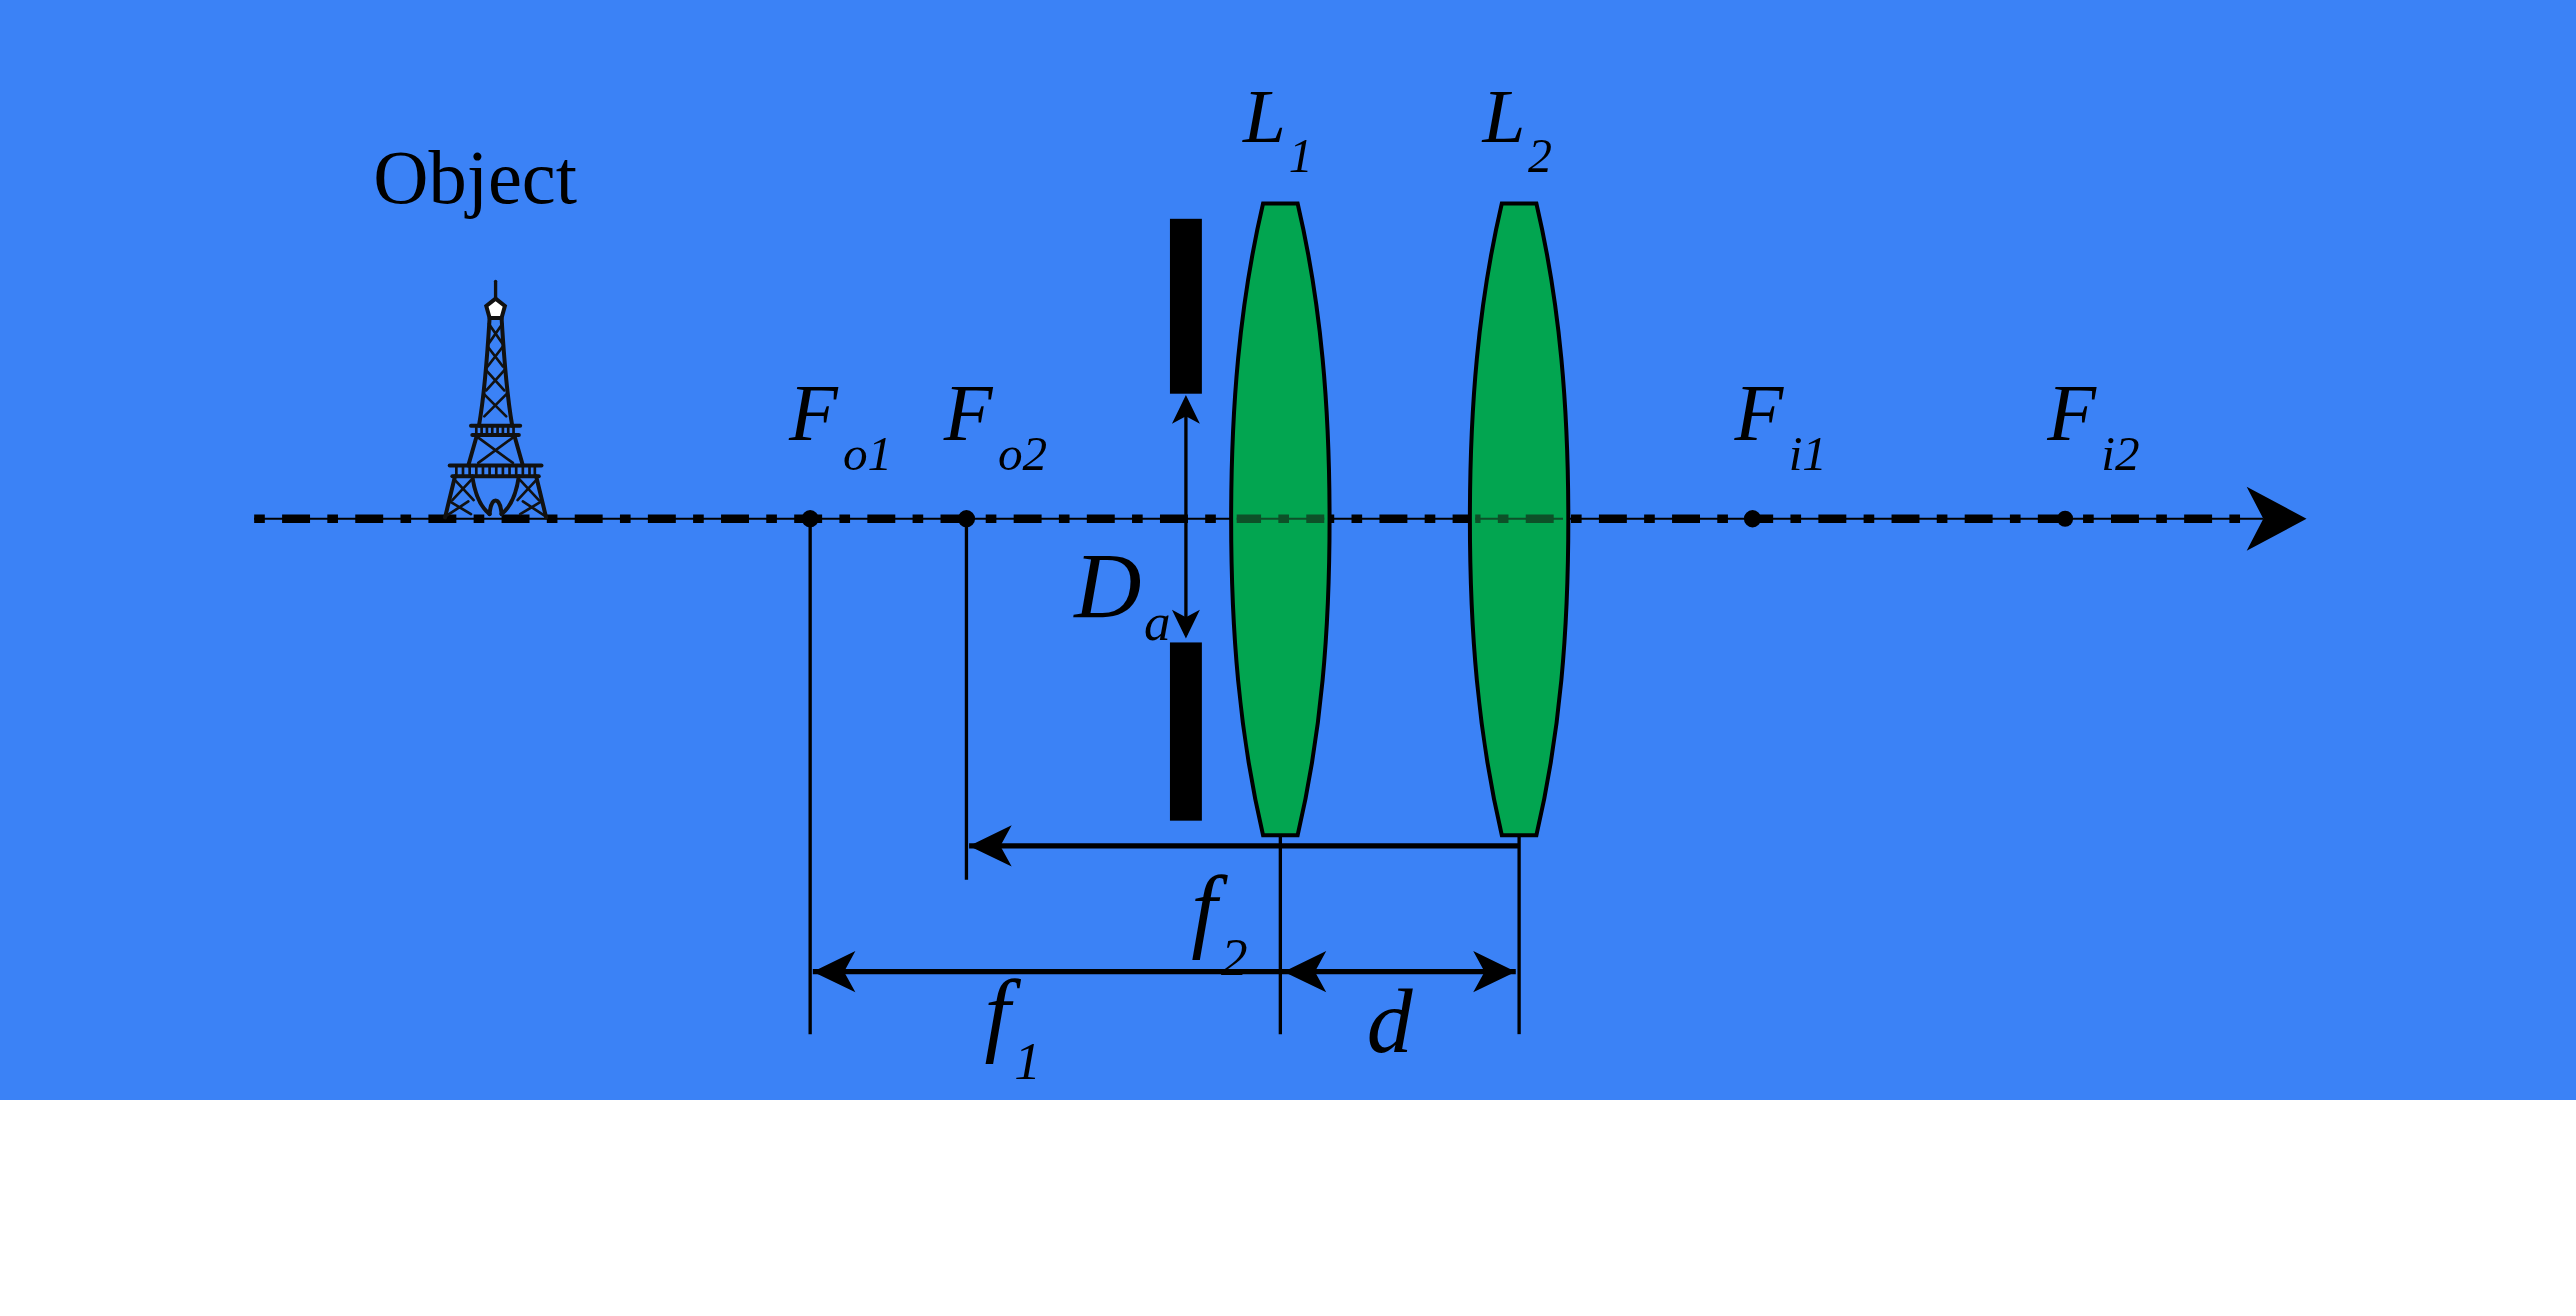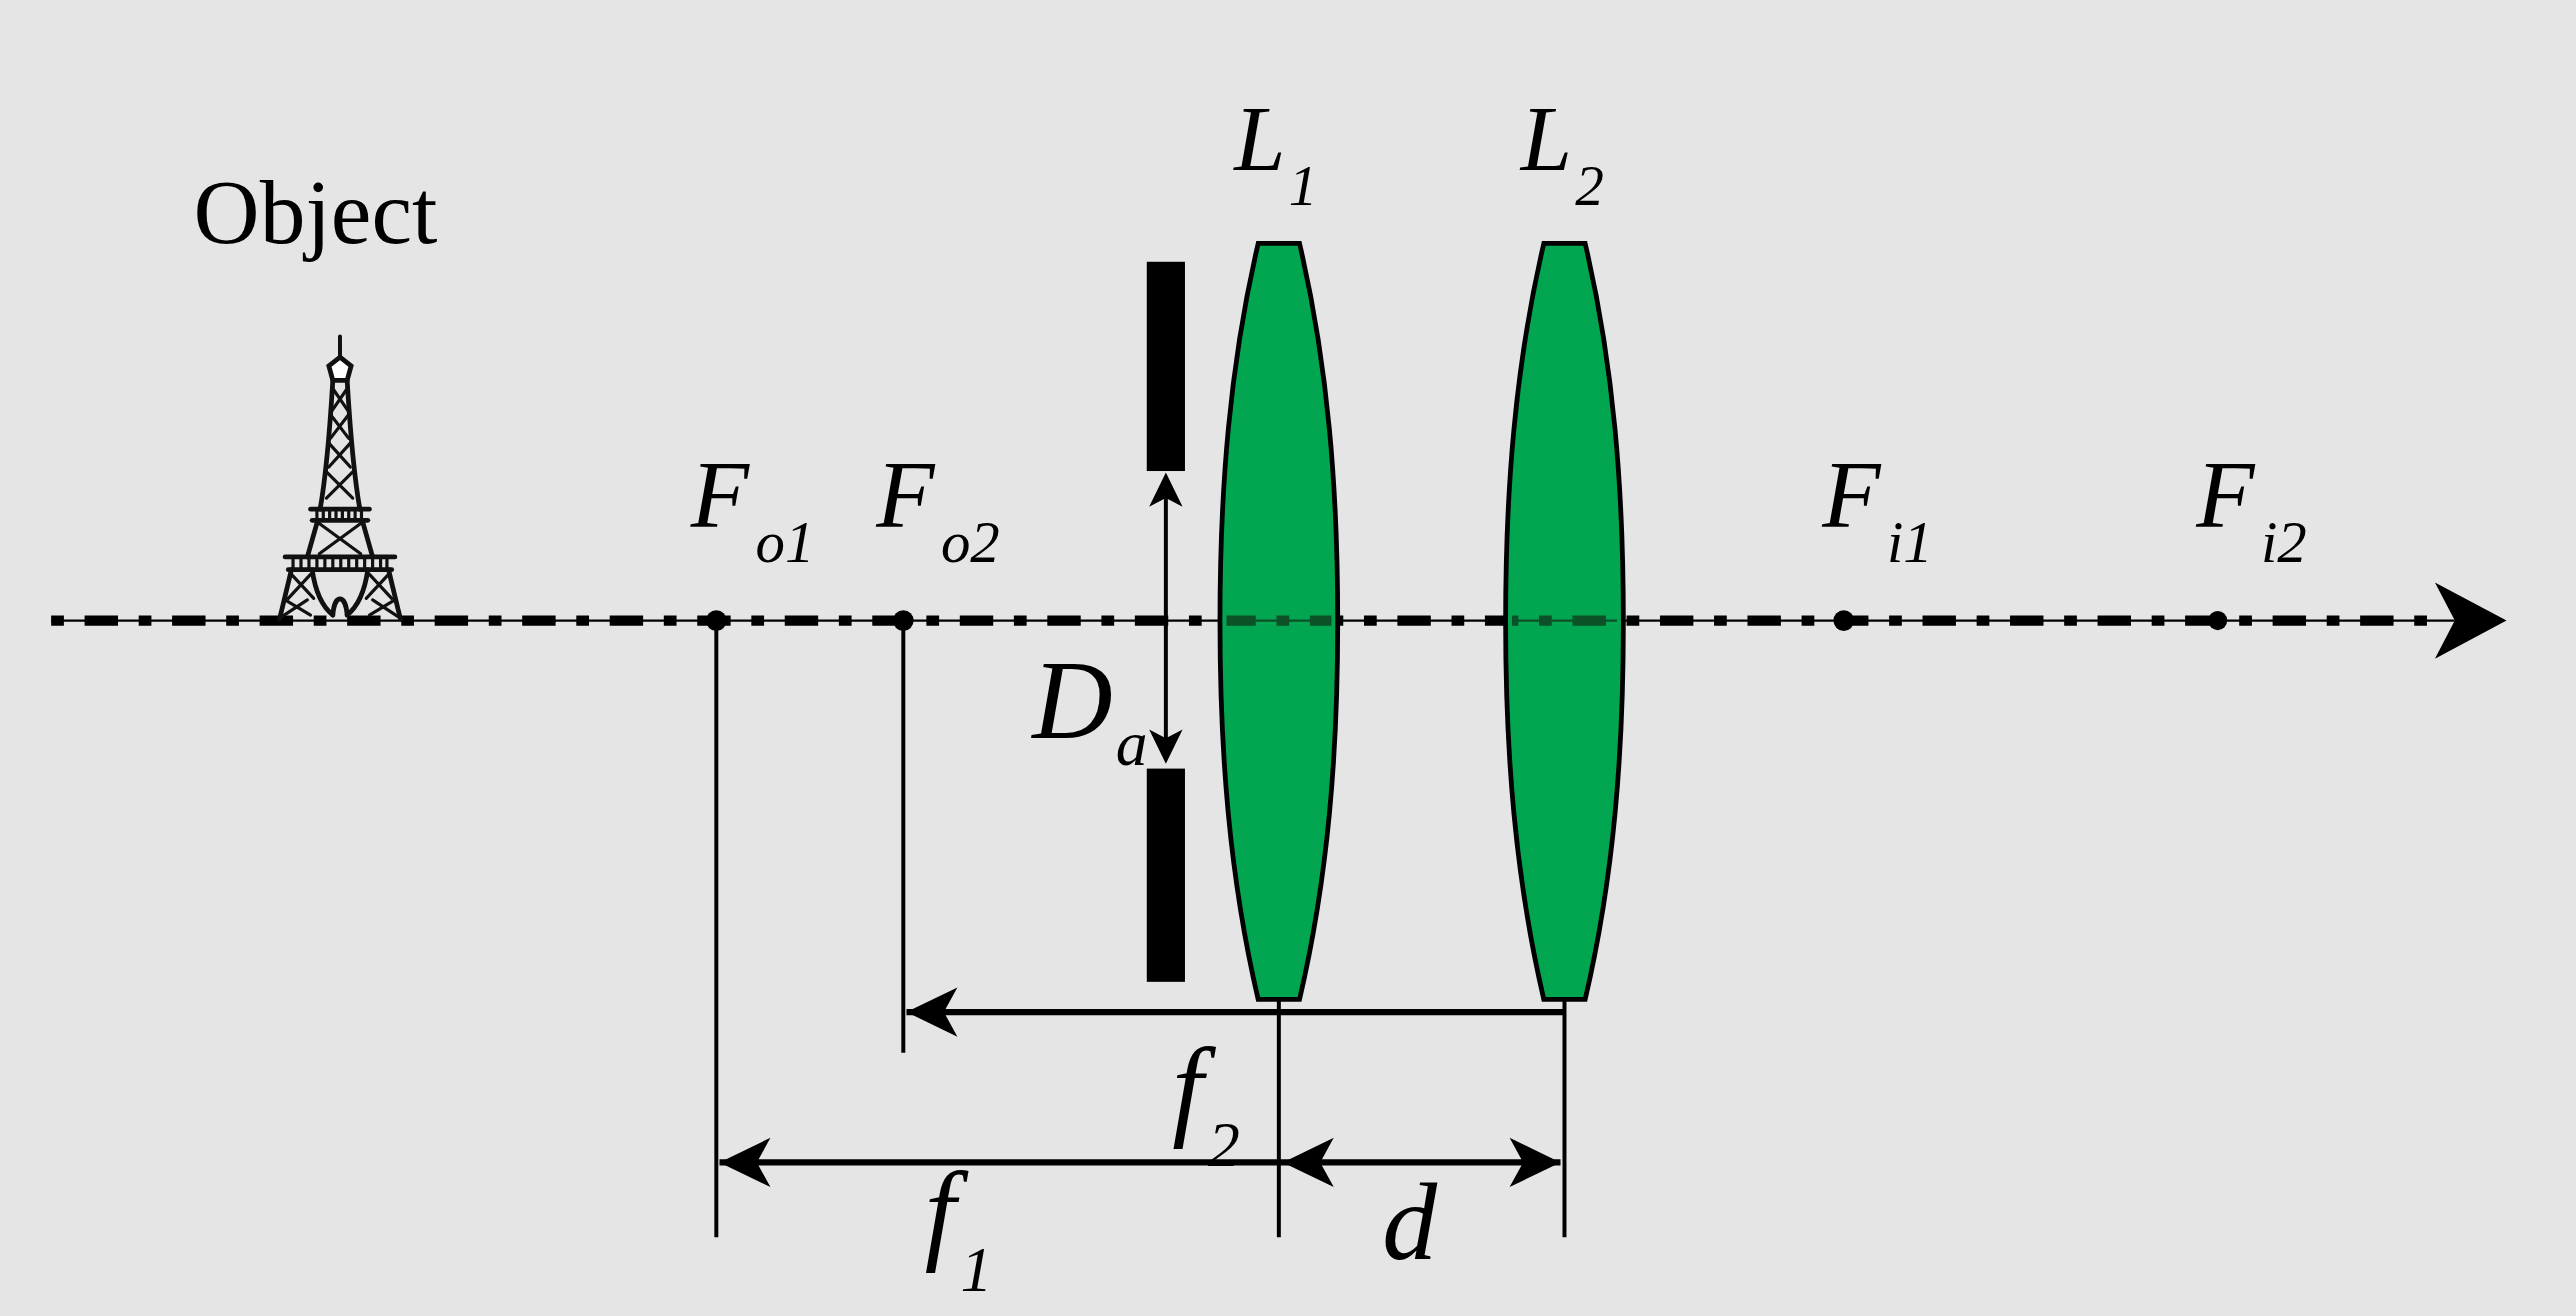--- a/index.html
+++ b/index.html
@@ -13,8 +13,8 @@
   .stage {
     position: relative;
     width: 2576px;
-    height: 1316px;
-    background: #e5e5e5;
+    height: 1100px;
+    background: #3b82f6;
   }
   svg.figure {
     position: absolute;

